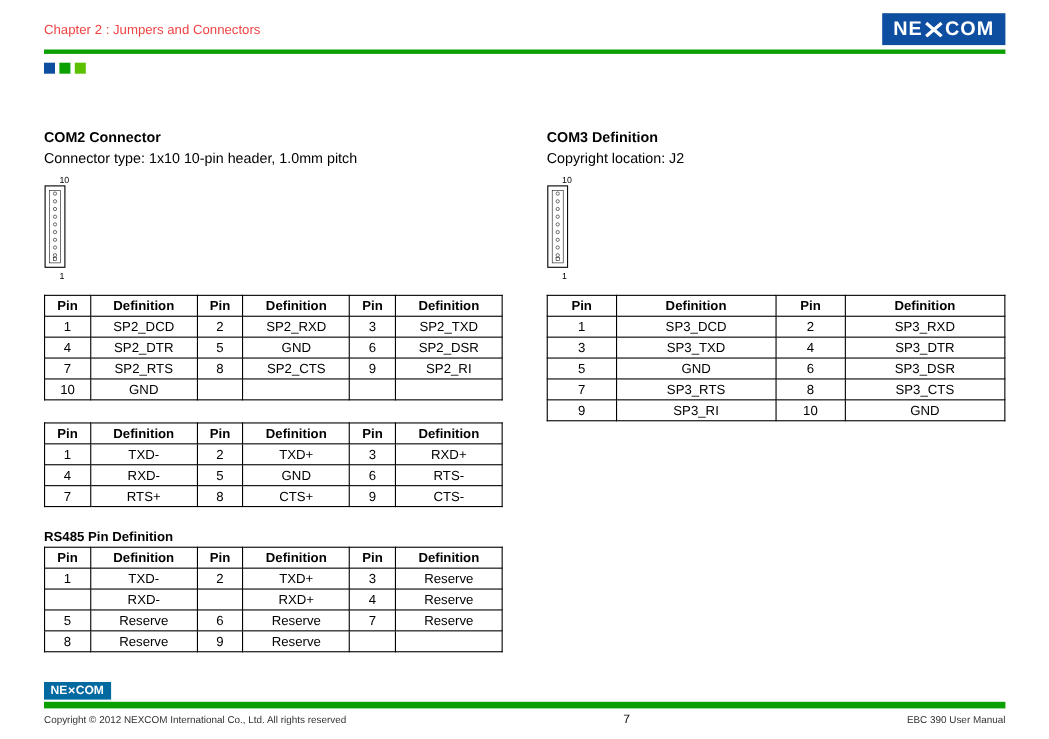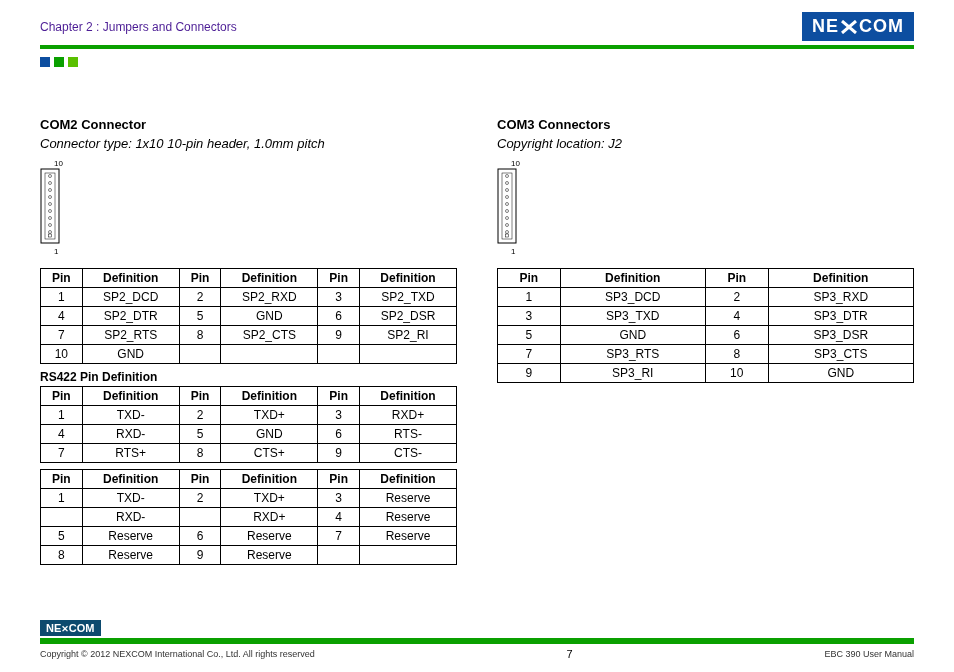--- a/index.html
+++ b/index.html
@@ -20,7 +20,7 @@
   }
   .chapter-title {
     font-size: 12px;
-    color: #4c1d95;
+    color: #ef4444;
   }
   .logo {
     background: #0d4ea0;

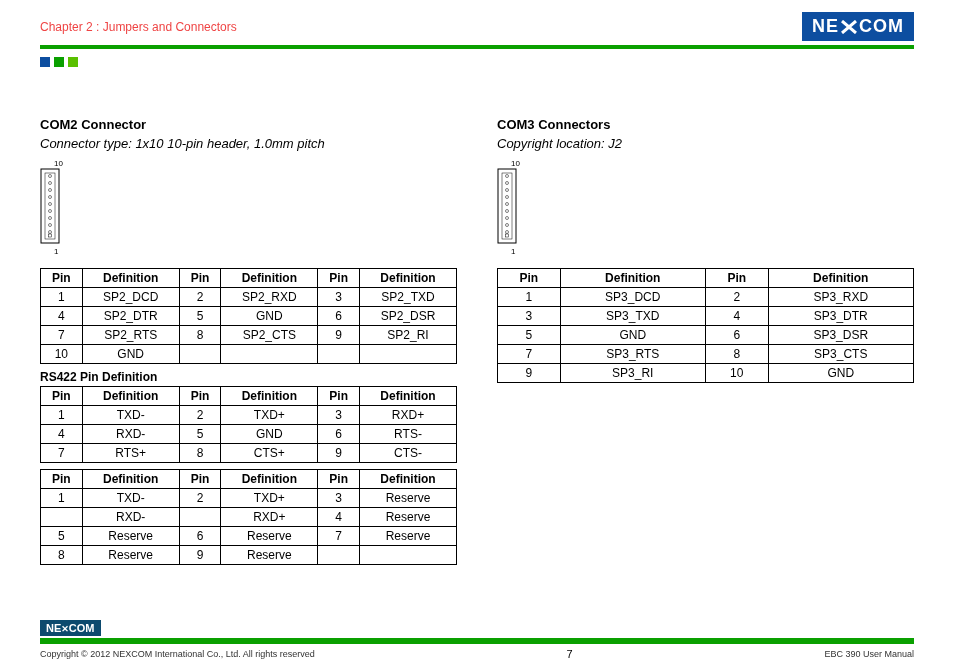--- a/index.html
+++ b/index.html
@@ -293,7 +293,7 @@
   </div>
 
   <div class="col">
-    <div class="section-title">COM3 Connectors</div>
+    <div class="section-title">COM3 Definition</div>
     <div class="desc-line">Copyright location: J2</div>
 
     <div class="connector-svg">

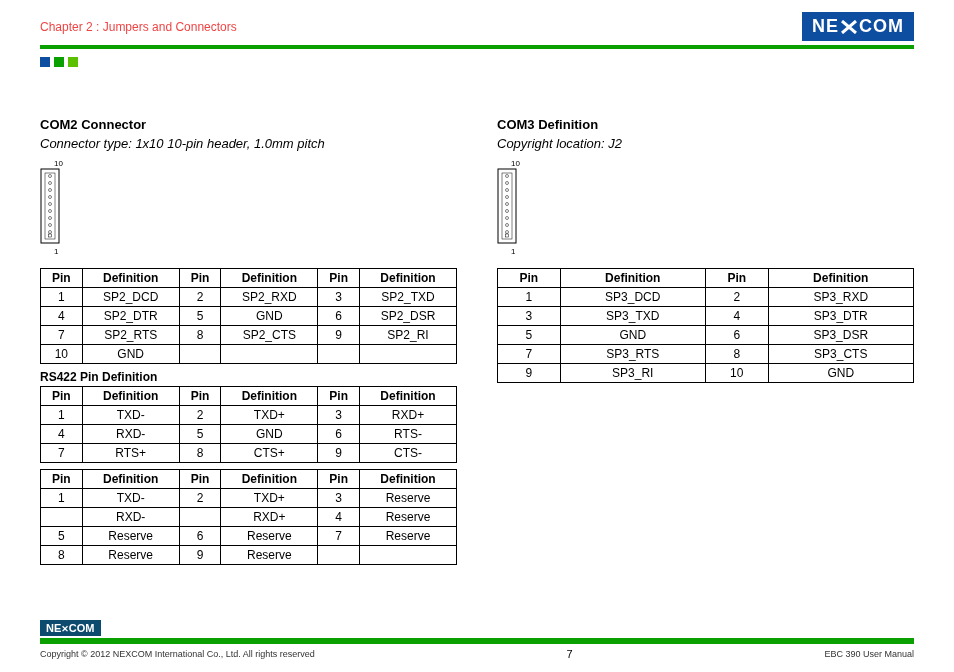--- a/index.html
+++ b/index.html
@@ -61,7 +61,6 @@
   .desc-line {
     font-size: 13px;
     margin-bottom: 2px;
-    font-style: italic;
   }
   .connector-svg {
     margin: 8px 0 12px 0;

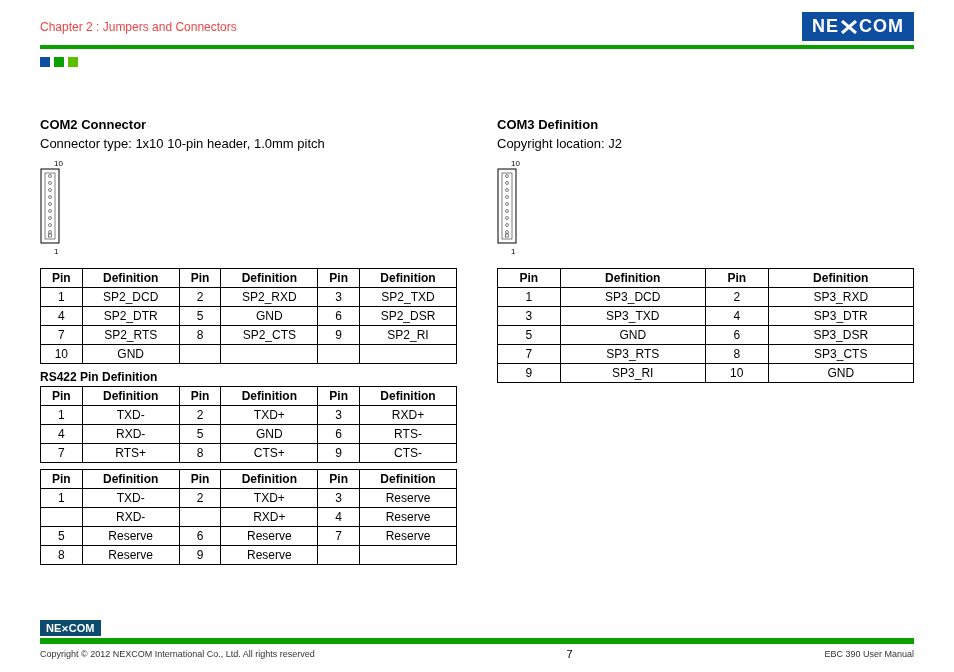--- a/index.html
+++ b/index.html
@@ -68,7 +68,7 @@
   table {
     border-collapse: collapse;
     width: 100%;
-    margin-bottom: 6px;
+    margin-bottom: 20px;
   }
   th, td {
     border: 1px solid #000;

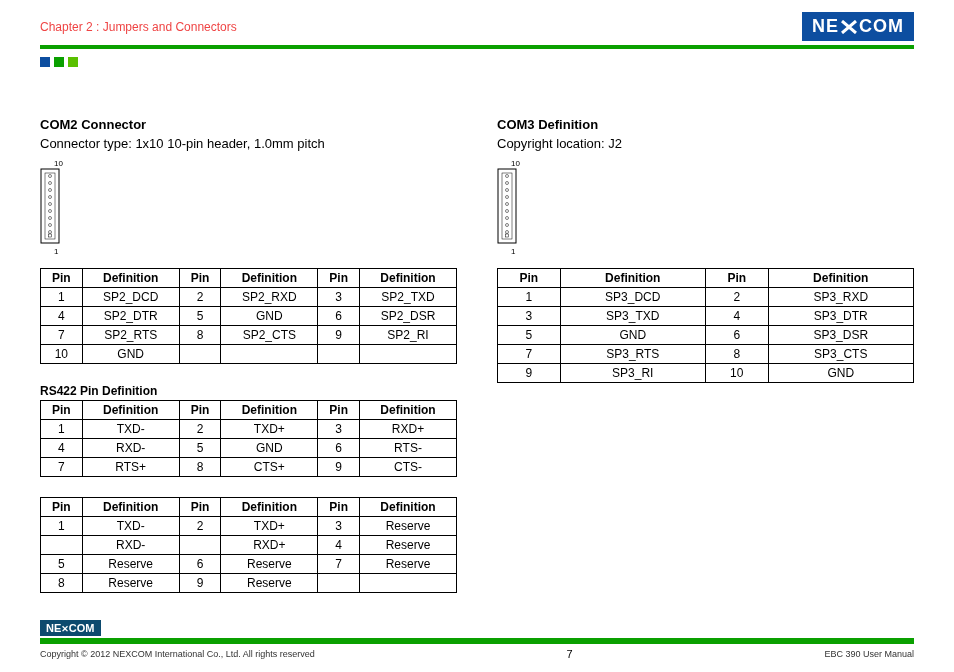--- a/index.html
+++ b/index.html
@@ -207,7 +207,6 @@
         </tbody>
       </table>
 
-    <div class="sub-title">RS422 Pin Definition</div>
     <table id="t-col1-table2">
         <tbody>
           <tr>

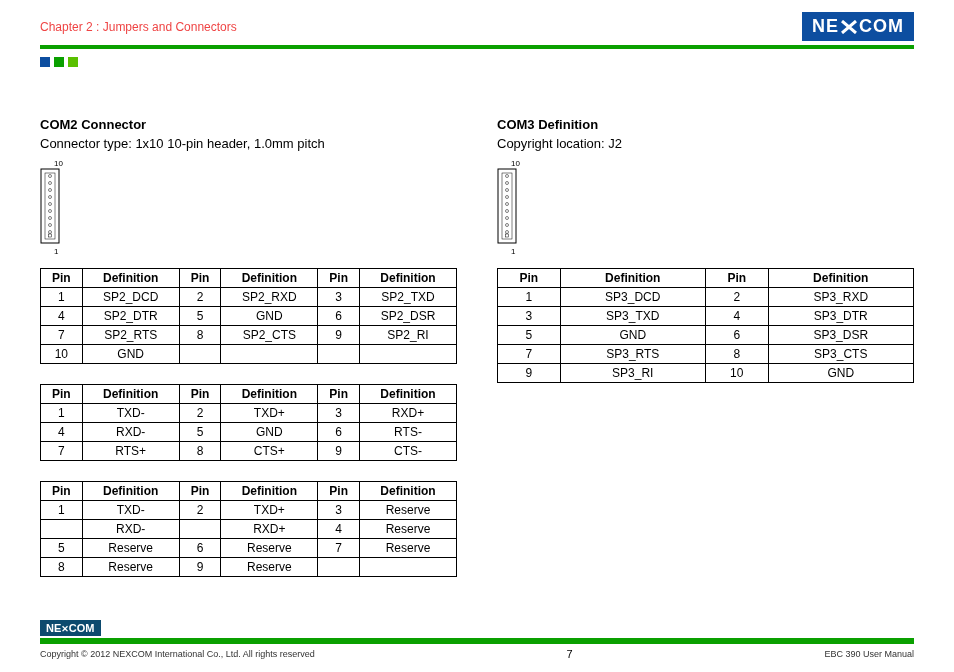--- a/index.html
+++ b/index.html
@@ -244,6 +244,7 @@
         </tbody>
       </table>
 
+    <div class="sub-title">RS485 Pin Definition</div>
     <table id="t-col1-table3">
         <tbody>
           <tr>

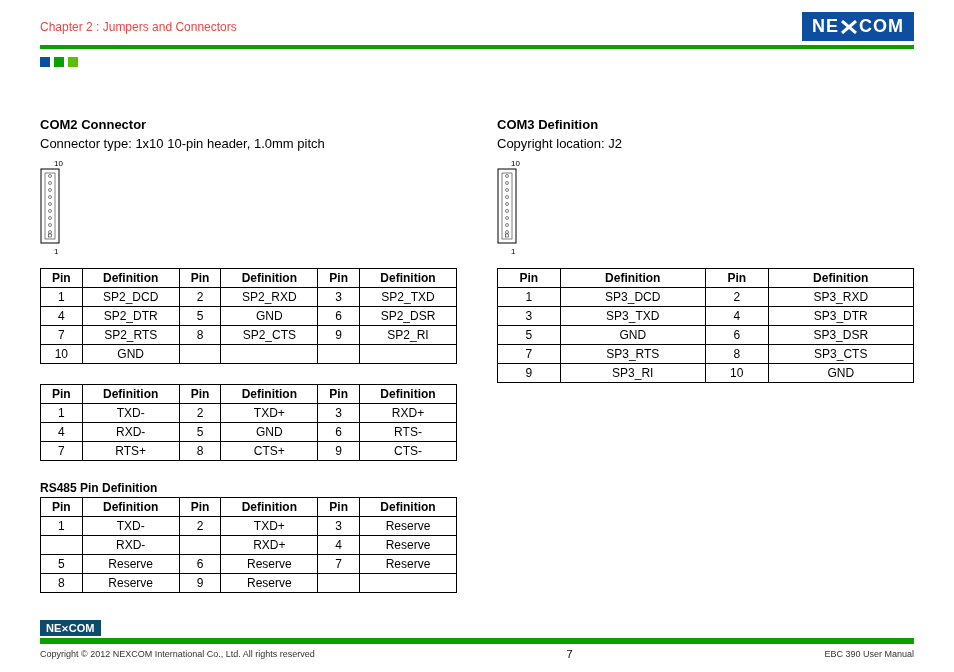--- a/index.html
+++ b/index.html
@@ -104,7 +104,7 @@
     text-align: center;
   }
   .footer-logo {
-    background: #0c4a6e;
+    background: #0369a1;
     color: #fff;
     font-weight: bold;
     font-size: 11px;

